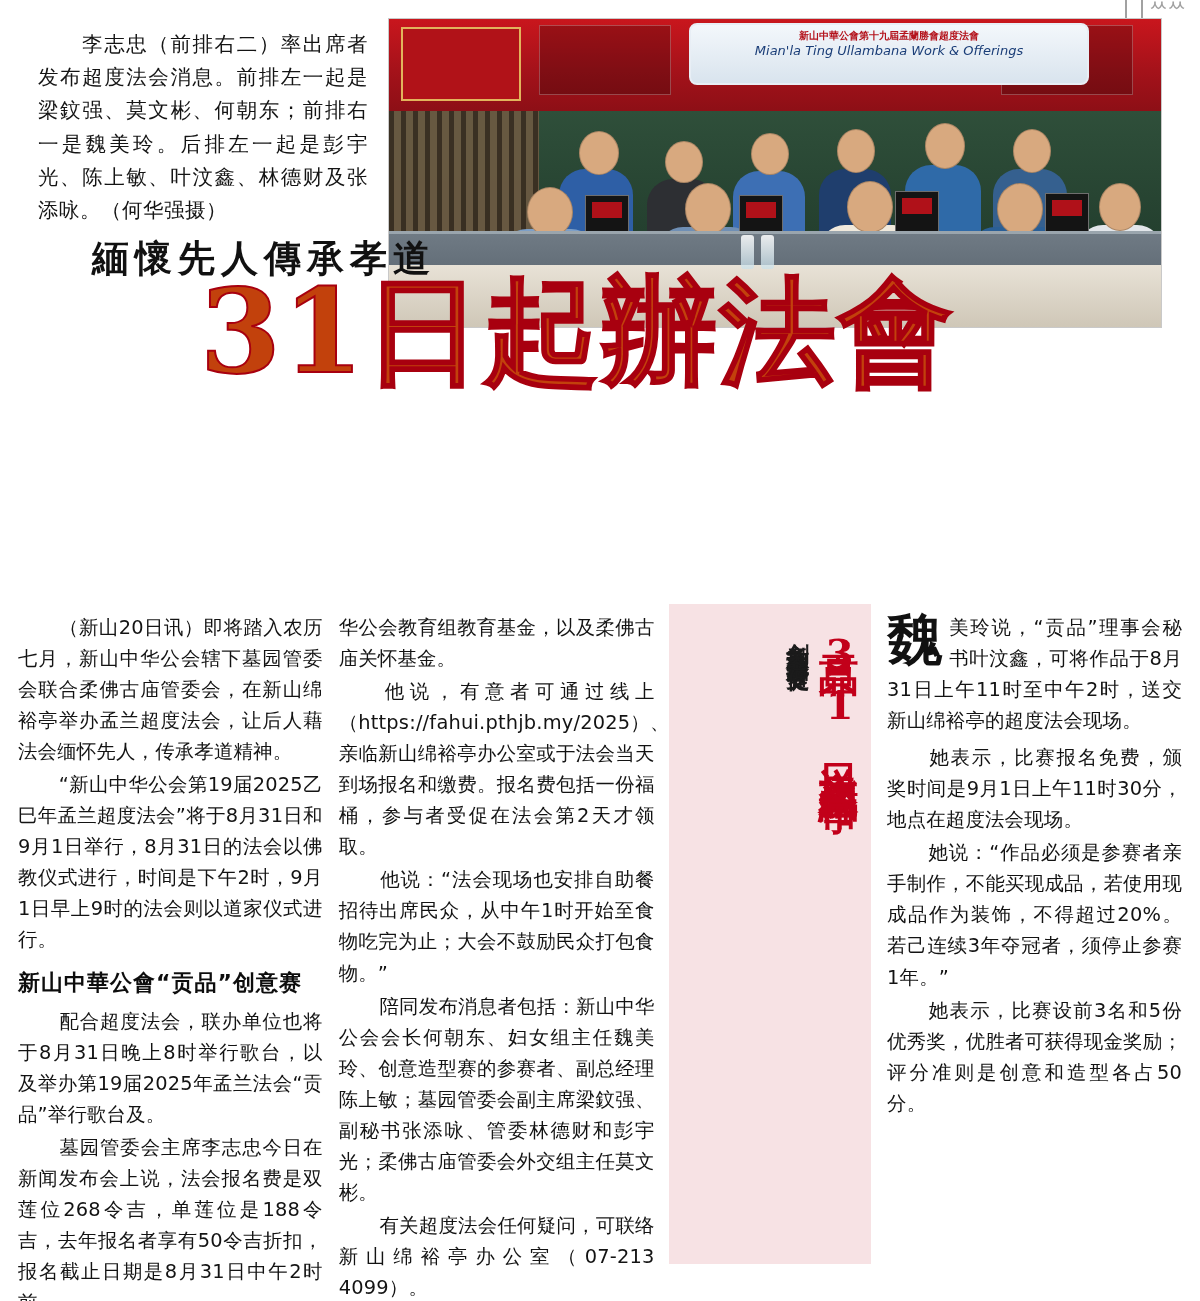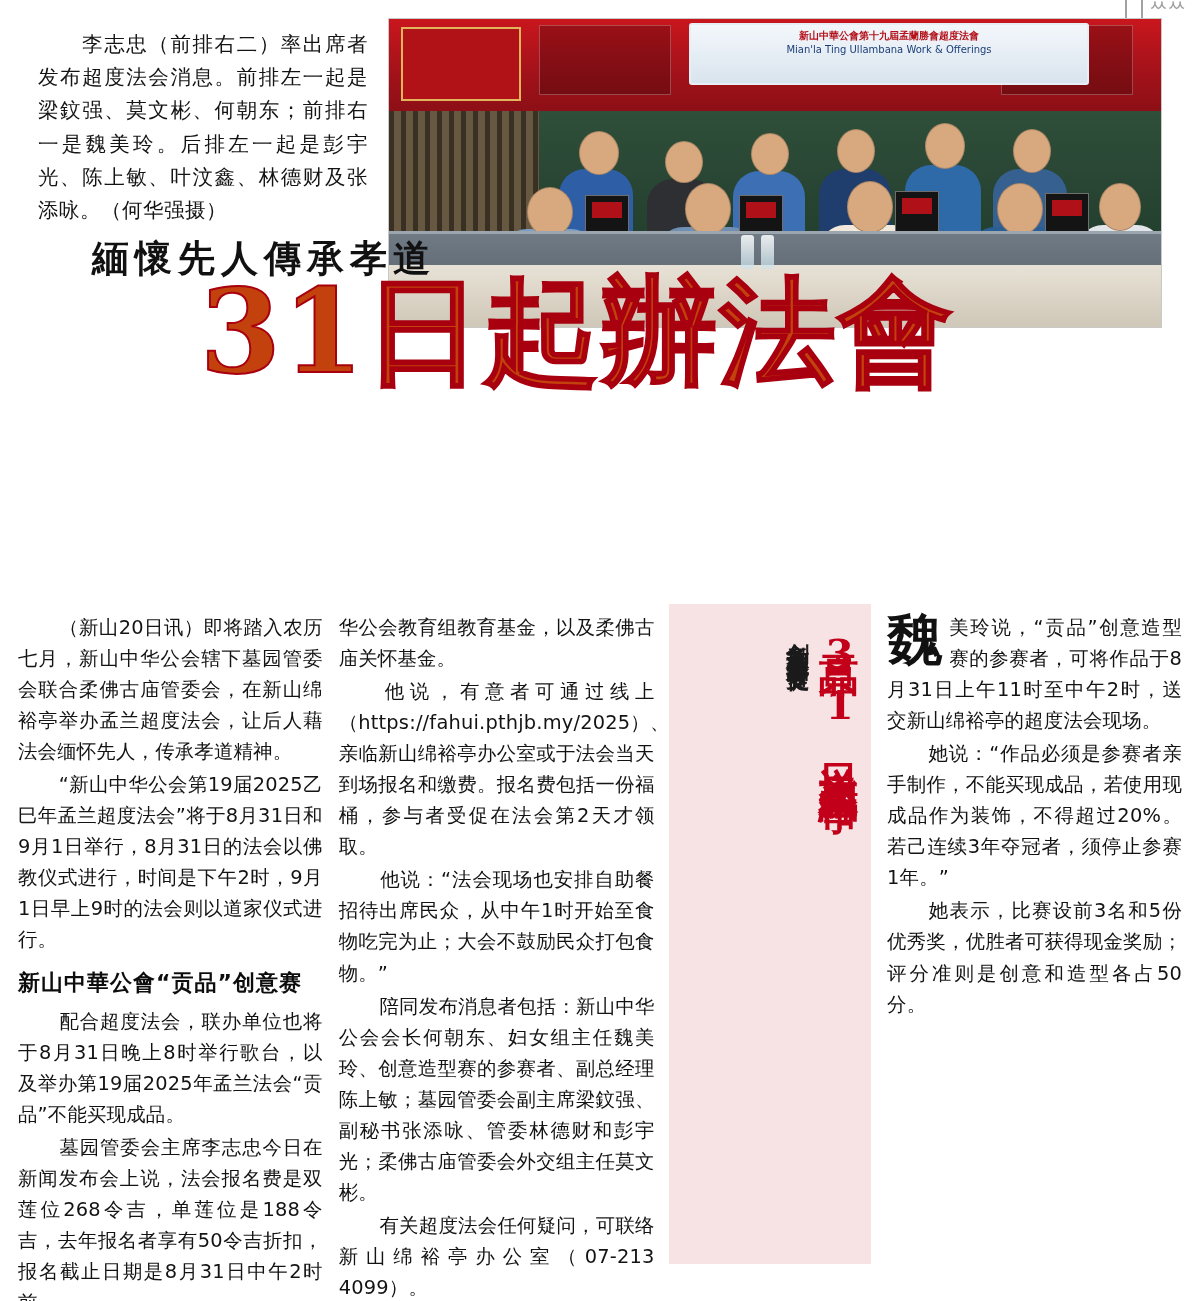--- a/index.html
+++ b/index.html
@@ -76,7 +76,7 @@
     left: 300px; top: 4px; width: 400px; height: 62px;
     background: linear-gradient(180deg,#f3f7fb,#d9e4ee);
     border: 2px solid #e8eef5;
-    border-radius: 3px;
+    border-radius: 8px;
     text-align: center;
     padding-top: 5px;
   }

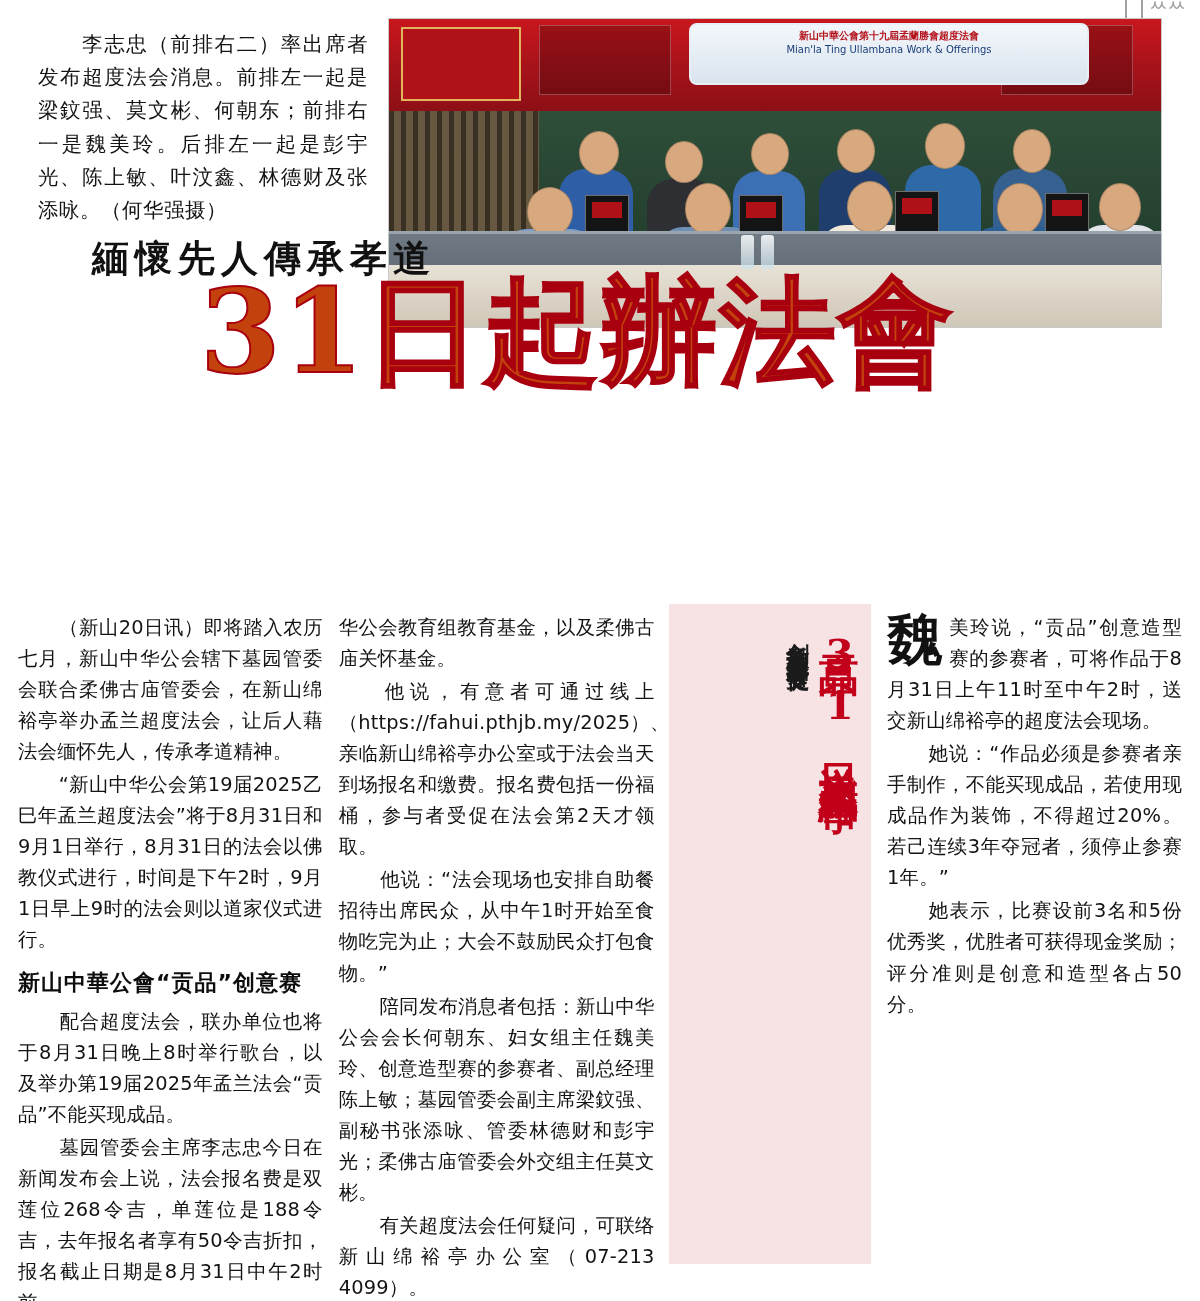--- a/index.html
+++ b/index.html
@@ -83,7 +83,7 @@
   .photo .banner-title {
     font-size: 10px; color: #b4121b; font-weight: bold; line-height: 1.25;
   }
-  .photo .banner-sub { font-size: 10px; color: #1b3e78; line-height: 1.3; }
+  .photo .banner-sub { font-size: 13px; color: #1b3e78; line-height: 1.3; font-style: italic; }
   .photo .banner-left, .photo .banner-right {
     position: absolute; top: 6px; width: 132px; height: 70px;
     background: rgba(0,0,0,.22);

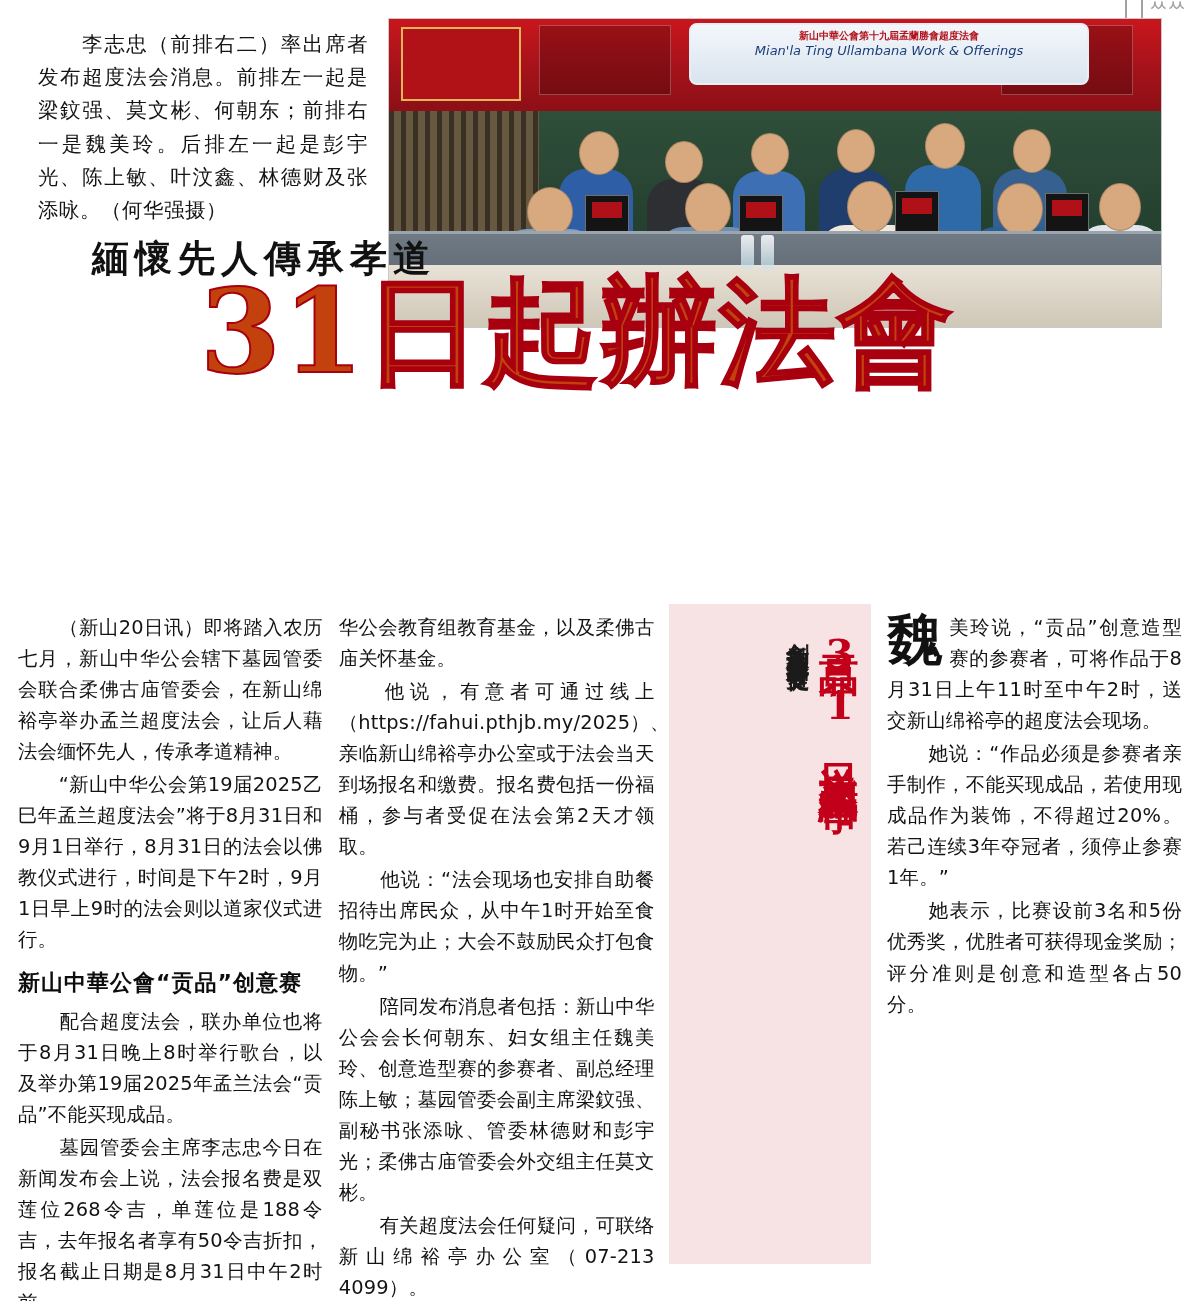--- a/index.html
+++ b/index.html
@@ -358,7 +358,7 @@
   <div class="col col-4">
     <p class="dropcap-para">
       <span class="dropcap">魏</span>
-      <span>美玲说，“贡品”创意造型赛的参赛者，可将作品于8月31日上午11时至中午2时，送交新山绵裕亭的超度法会现场。</span>
+      <span>美玲说，“贡品”理事会秘书叶汶鑫，可将作品于8月31日上午11时至中午2时，送交新山绵裕亭的超度法会现场。</span>
     </p>
     <p><span class="ind"></span><span>她说：“作品必须是参赛者亲手制作，不能买现成品，若使用现成品作为装饰，不得超过20%。若己连续3年夺冠者，须停止参赛1年。”</span></p>
     <p><span class="ind"></span><span>她表示，比赛设前3名和5份优秀奖，优胜者可获得现金奖励；评分准则是创意和造型各占50分。</span></p>

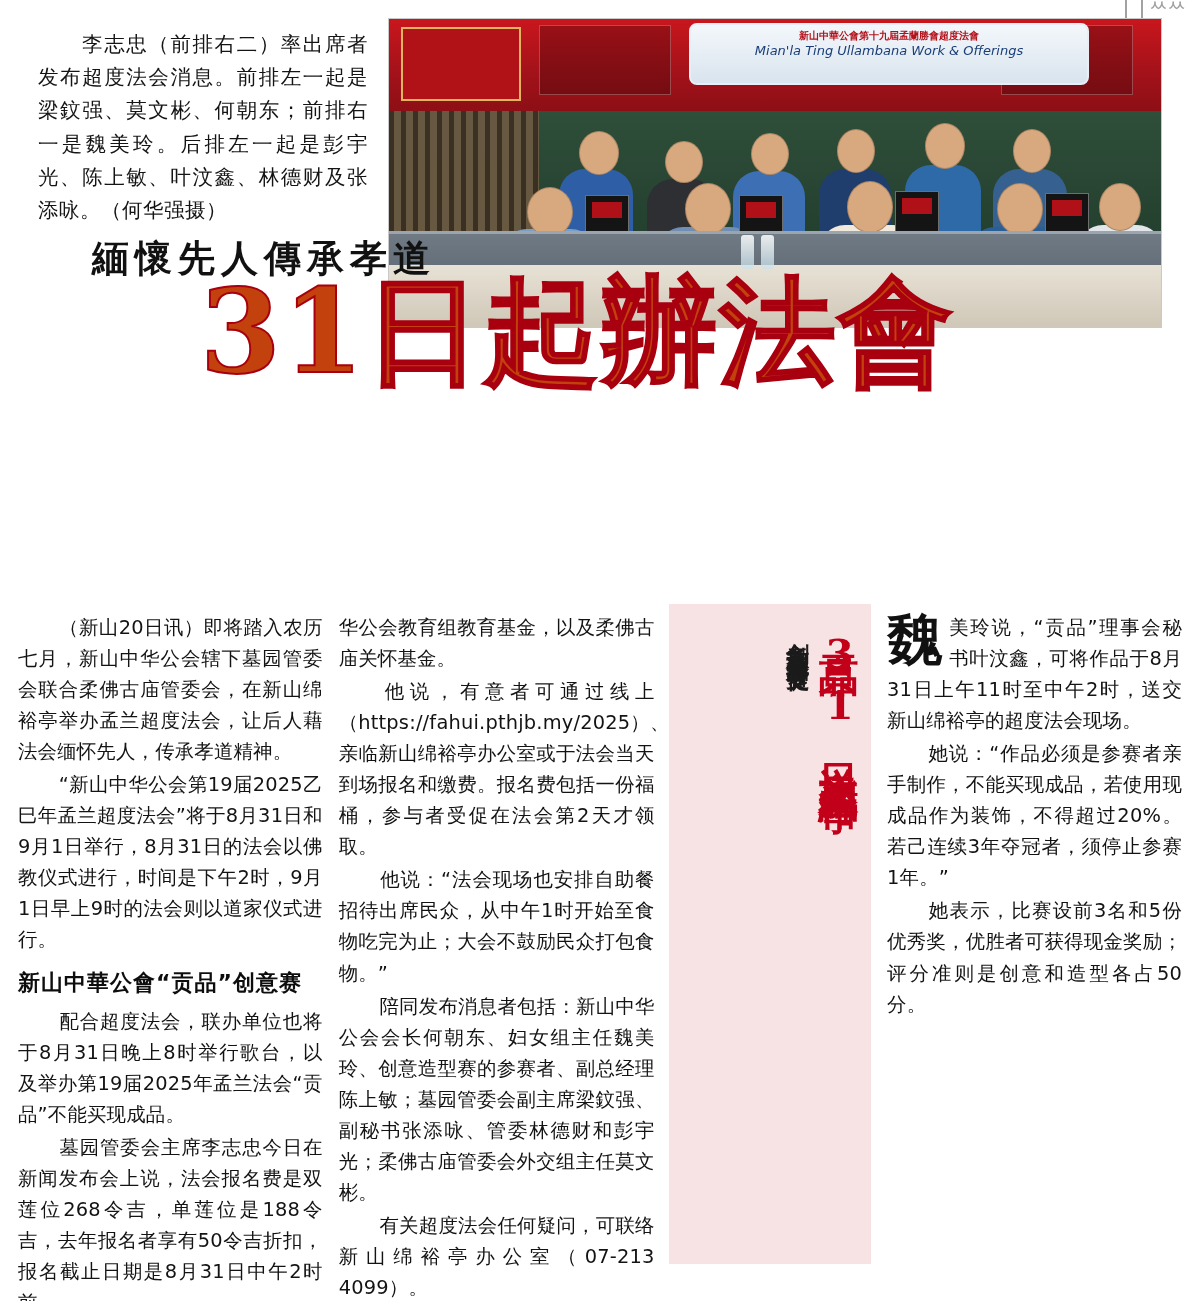--- a/index.html
+++ b/index.html
@@ -360,6 +360,7 @@
       <span class="dropcap">魏</span>
       <span>美玲说，“贡品”理事会秘书叶汶鑫，可将作品于8月31日上午11时至中午2时，送交新山绵裕亭的超度法会现场。</span>
     </p>
+    <p class="tail-para"><span class="ind"></span><span>她表示，比赛报名免费，颁奖时间是9月1日上午11时30分，地点在超度法会现场。</span></p>
     <p><span class="ind"></span><span>她说：“作品必须是参赛者亲手制作，不能买现成品，若使用现成品作为装饰，不得超过20%。若己连续3年夺冠者，须停止参赛1年。”</span></p>
     <p><span class="ind"></span><span>她表示，比赛设前3名和5份优秀奖，优胜者可获得现金奖励；评分准则是创意和造型各占50分。</span></p>
 

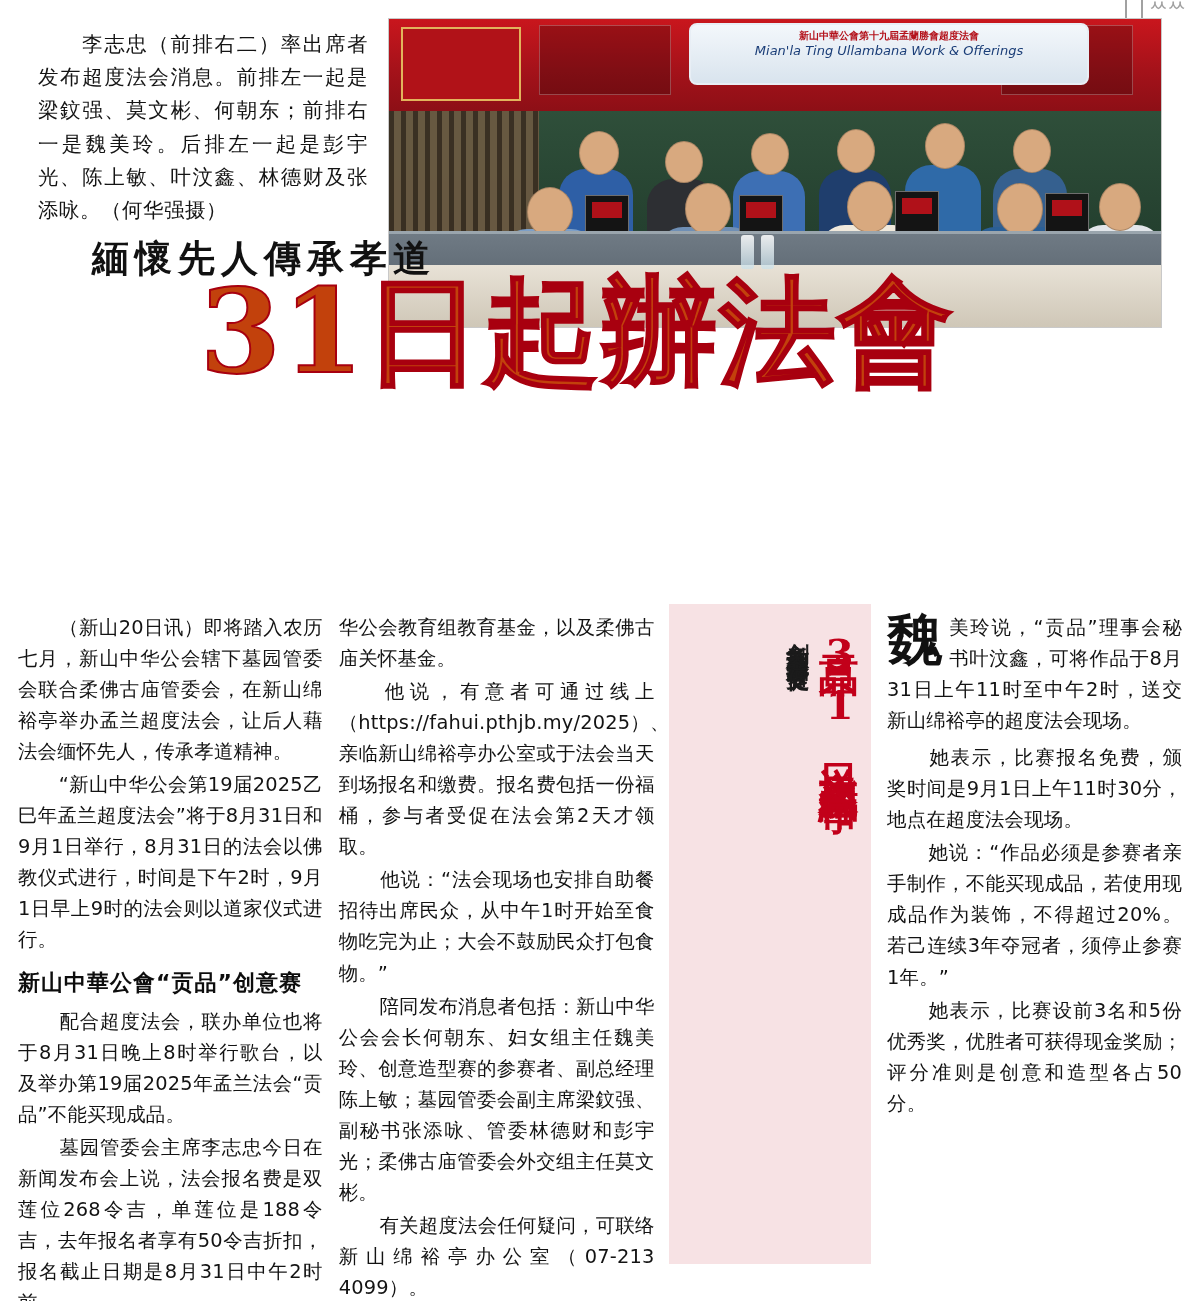--- a/index.html
+++ b/index.html
@@ -336,7 +336,7 @@
     <p><span class="ind"></span><span>（新山20日讯）即将踏入农历七月，新山中华公会辖下墓园管委会联合柔佛古庙管委会，在新山绵裕亭举办孟兰超度法会，让后人藉法会缅怀先人，传承孝道精神。</span></p>
     <p><span class="ind"></span><span>“新山中华公会第19届2025乙巳年孟兰超度法会”将于8月31日和9月1日举行，8月31日的法会以佛教仪式进行，时间是下午2时，9月1日早上9时的法会则以道家仪式进行。</span></p>
     <div class="subhead">新山中華公會“贡品”创意赛</div>
-    <p><span class="ind"></span><span>配合超度法会，联办单位也将于8月31日晚上8时举行歌台，以及举办第19届2025年孟兰法会“贡品”不能买现成品。</span></p>
+    <p><span class="ind"></span><span>配合超度法会，联办单位也将于8月31日晚上8时举行歌台，以及举办第19届2025年孟兰法会“贡品”举行歌台及。</span></p>
     <p><span class="ind"></span><span>墓园管委会主席李志忠今日在新闻发布会上说，法会报名费是双莲位268令吉，单莲位是188令吉，去年报名者享有50令吉折扣，报名截止日期是8月31日中午2时前。</span></p>
 
   </div>

